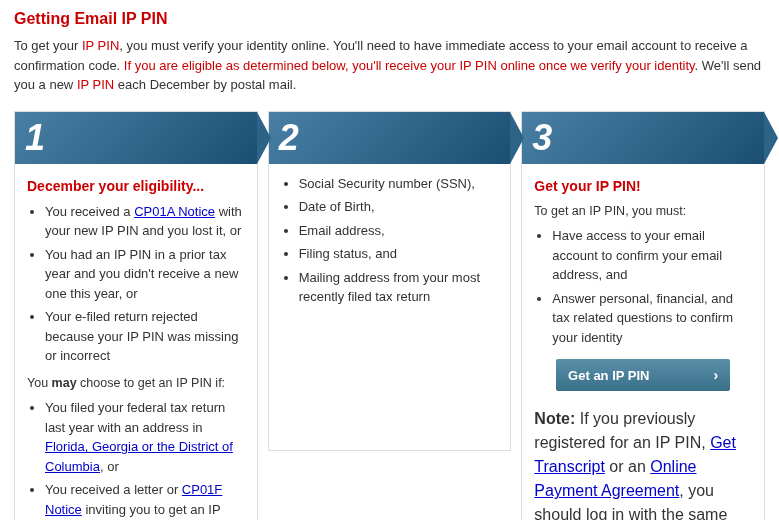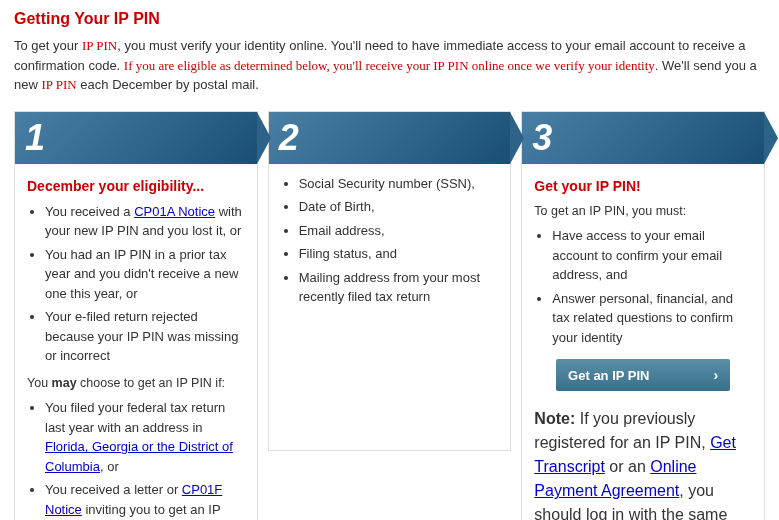--- a/index.html
+++ b/index.html
@@ -150,7 +150,7 @@
 </head>
 <body>
 
-<div class="page-title">Getting Your IP PIN</div>
+<div class="page-title">Getting Email IP PIN</div>
 
 <p class="intro-text">
   To get your <span class="highlight">IP PIN</span>, you must verify your identity online. You'll need to have immediate access to your email account to receive a confirmation code. <span class="highlight">If you are eligible as determined below, you'll receive your <span>IP PIN</span> online once we verify your identity</span>. We'll send you a new <span class="highlight">IP PIN</span> each December by postal mail.

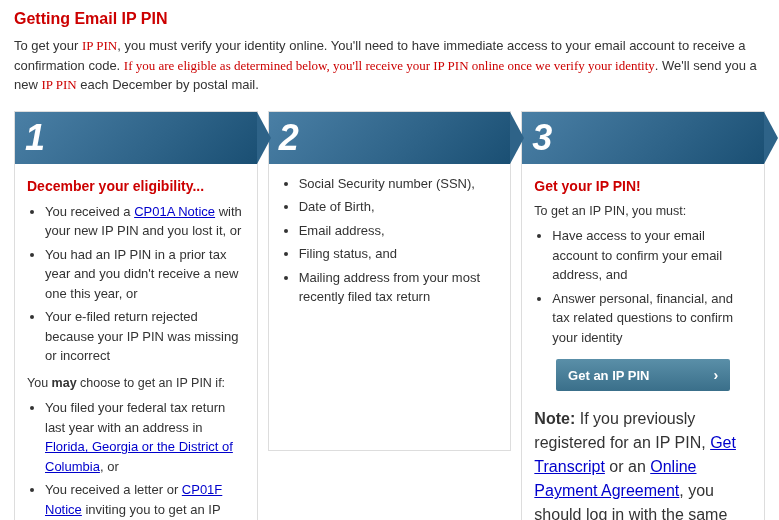--- a/index.html
+++ b/index.html
@@ -26,7 +26,7 @@
       color: #333;
       margin-bottom: 16px;
     }
-    .intro-text .highlight { color: #c00; font-family: Liberation Serif, serif; }
+    .intro-text .highlight { color: #c00; }
 
     
     .cards {

